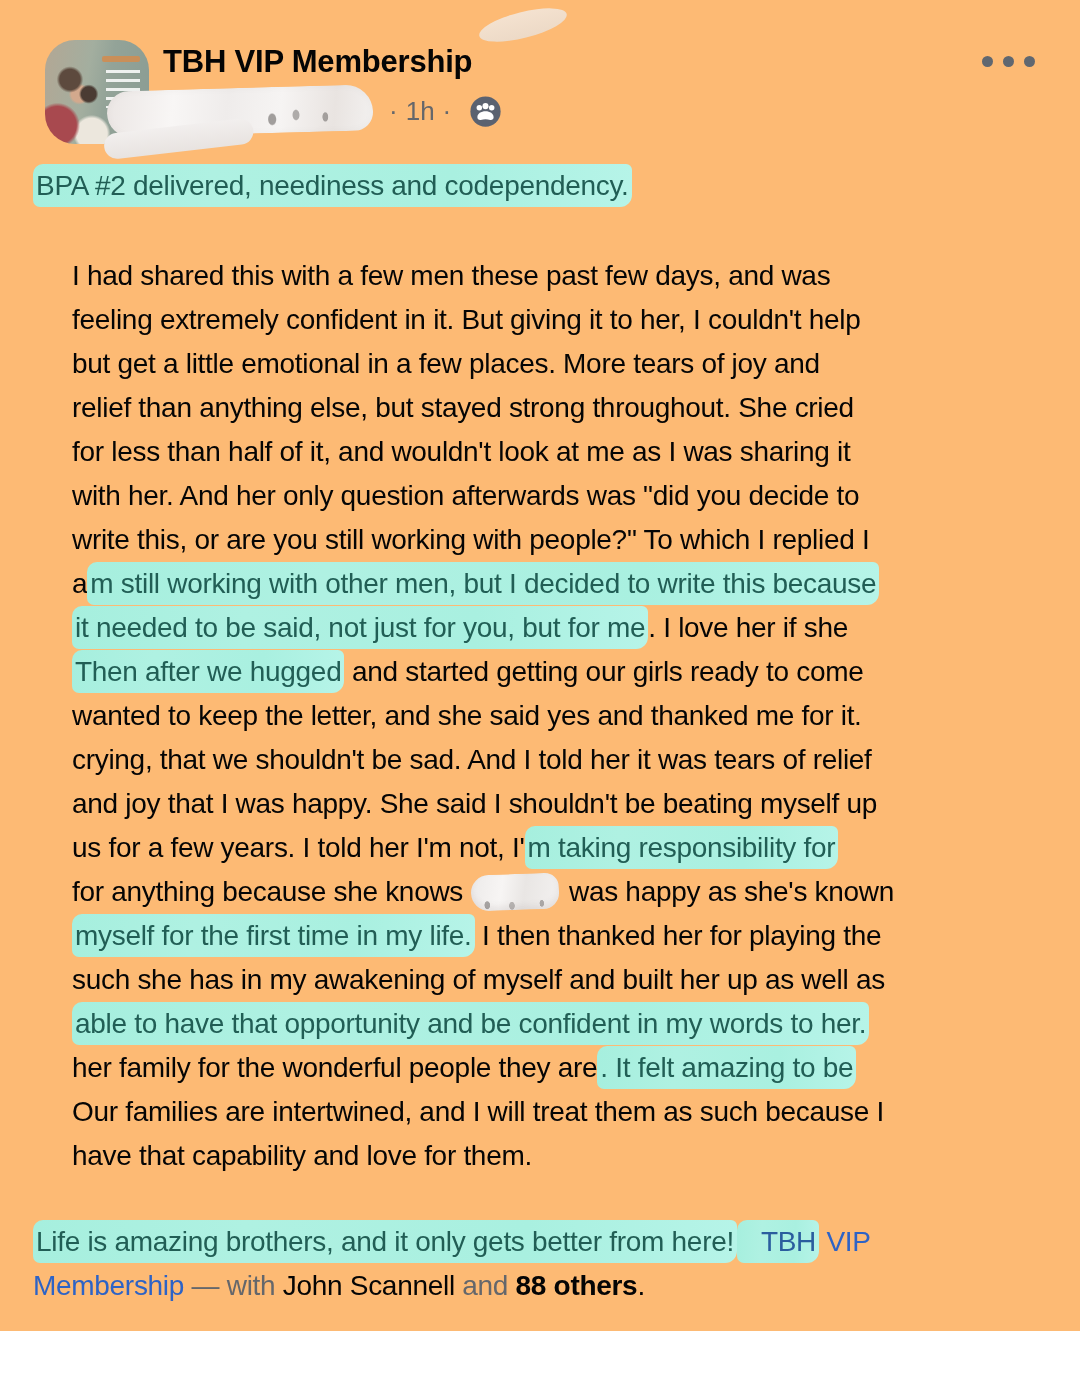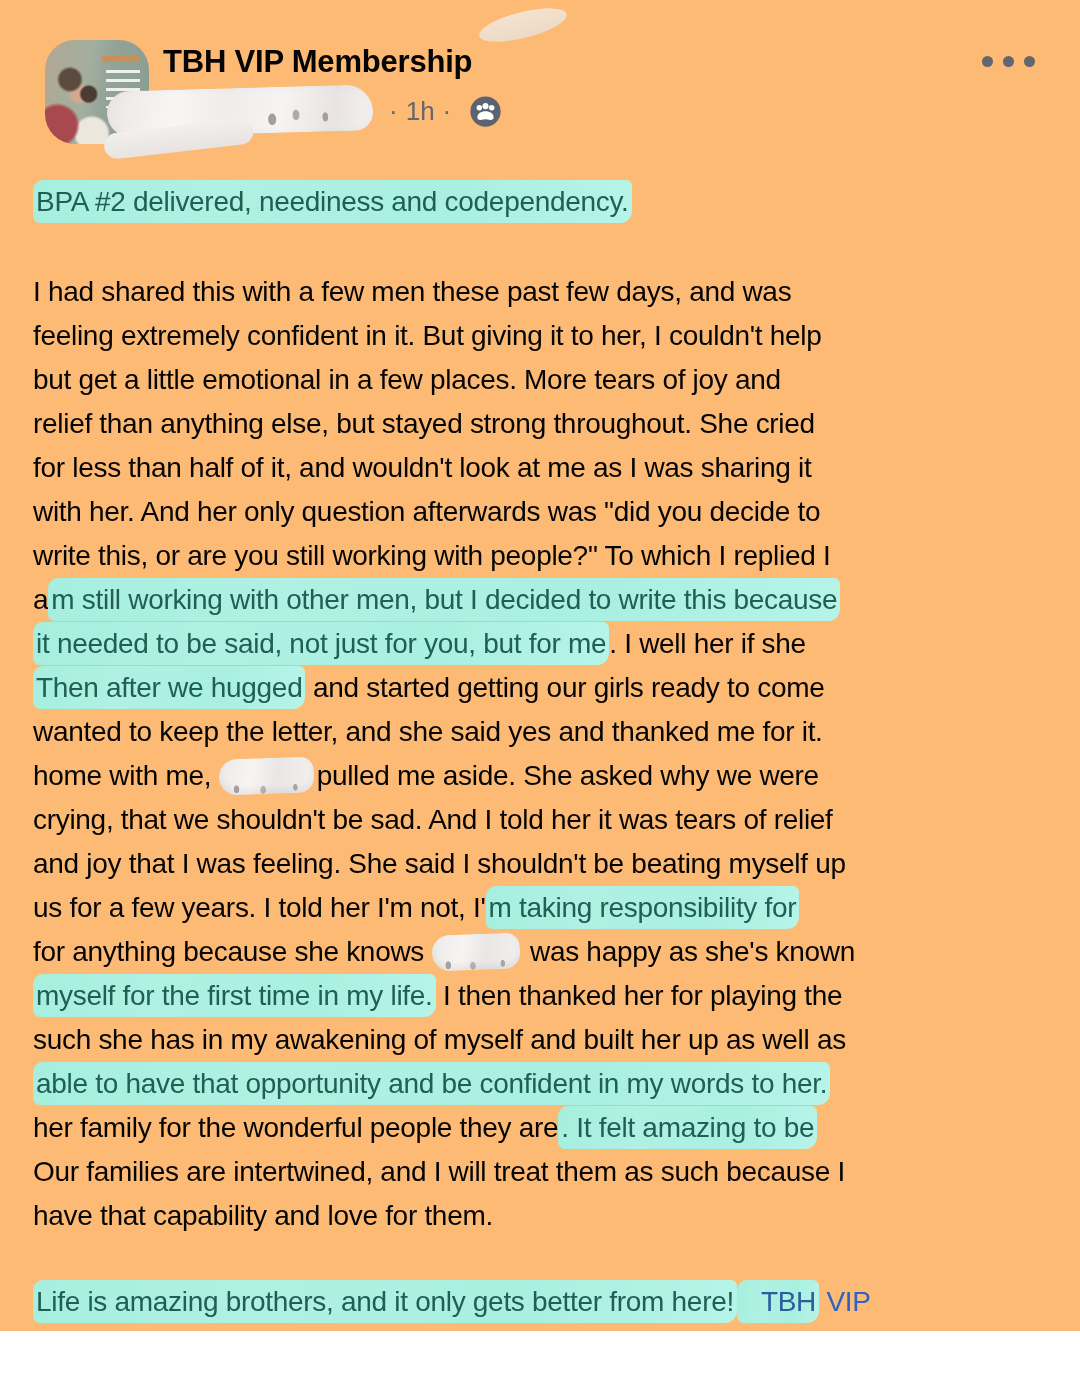--- a/index.html
+++ b/index.html
@@ -46,7 +46,7 @@
   
   .post{padding:0 33px;}
   .line{height:44px;line-height:44px;font-size:28px;letter-spacing:-0.3px;white-space:pre;color:var(--text);}
-  .title-para{margin-top:36px;}
+  .title-para{margin-top:20px;}
   .body-para{margin-top:46px;}
   .footer-para{margin-top:42px;}
   .seg{}

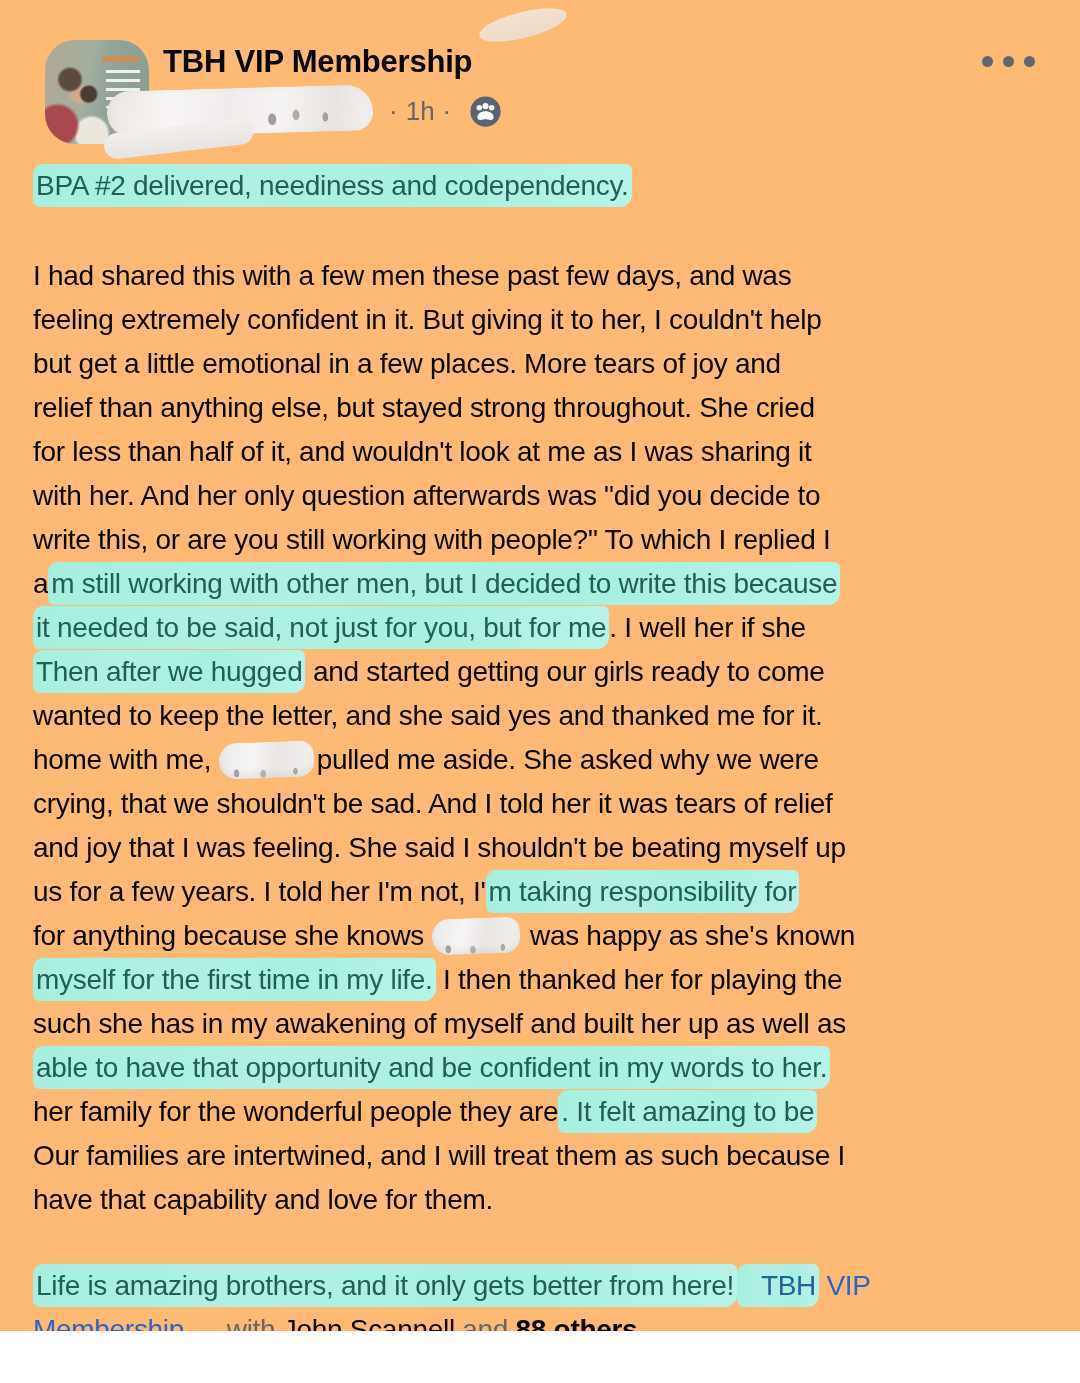--- a/index.html
+++ b/index.html
@@ -47,7 +47,7 @@
   .post{padding:0 33px;}
   .line{height:44px;line-height:44px;font-size:28px;letter-spacing:-0.3px;white-space:pre;color:var(--text);}
   .title-para{margin-top:20px;}
-  .body-para{margin-top:46px;}
+  .body-para{margin-top:46px;margin-left:39px;}
   .footer-para{margin-top:42px;}
   .seg{}
   .hl{background:linear-gradient(93deg,#a6efde,var(--hl) 30%,#a9f0e0 70%,#b6f4e8);

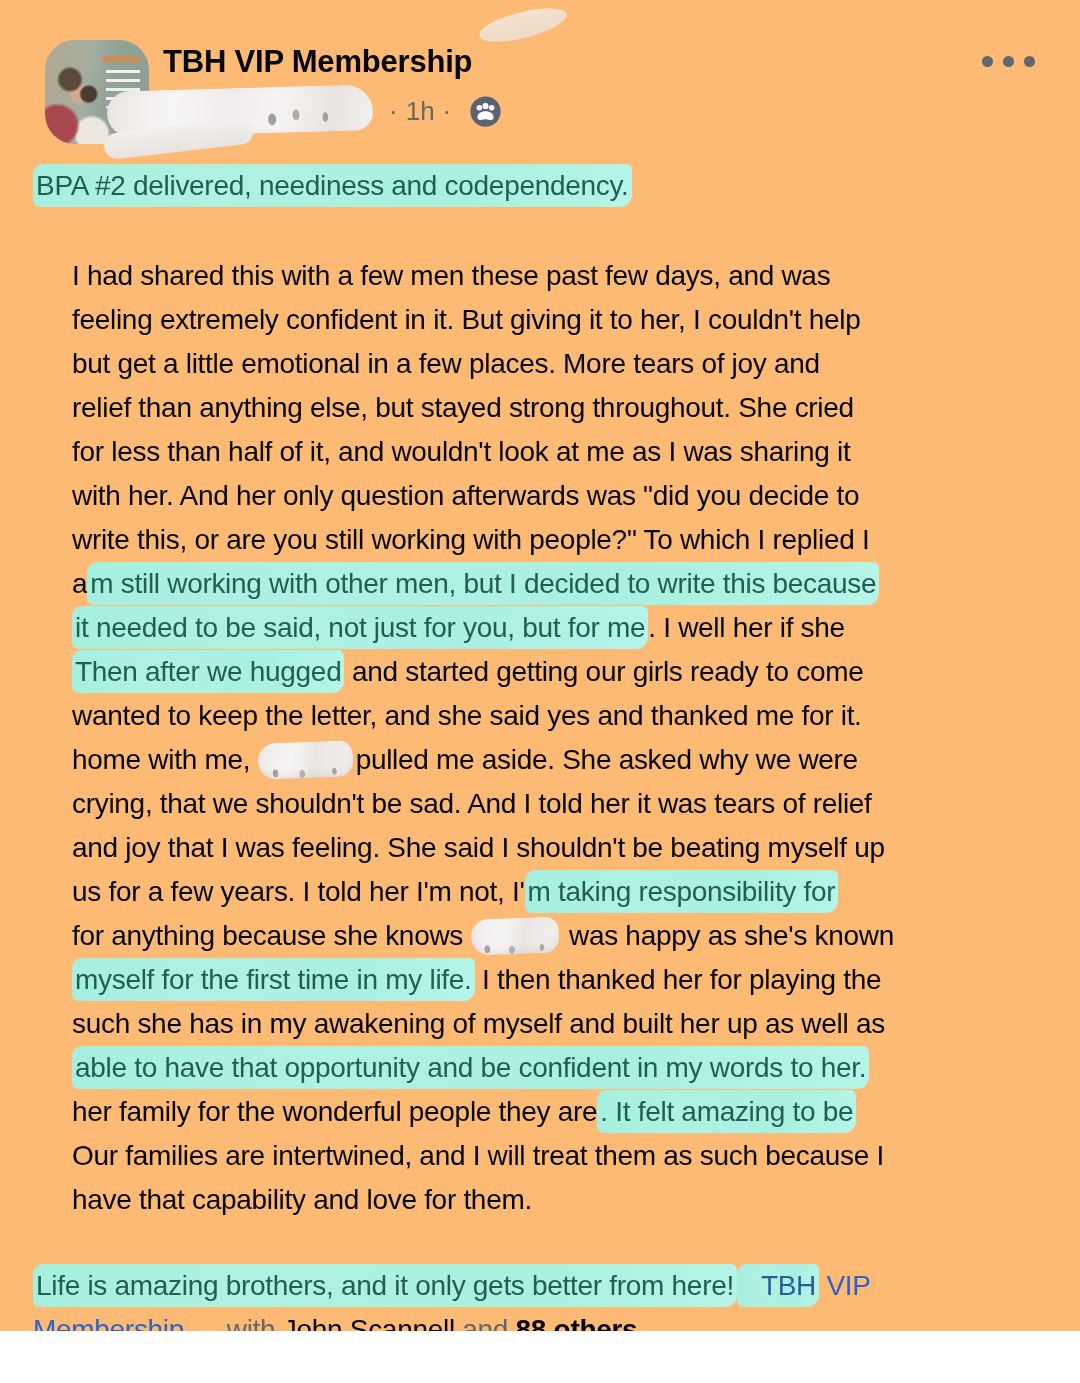--- a/index.html
+++ b/index.html
@@ -109,7 +109,7 @@
         <div class="line"><span class="seg">with her. And her only question afterwards was "did you decide to</span></div>
         <div class="line"><span class="seg">write this, or are you still working with people?" To which I replied I</span></div>
         <div class="line"><span class="seg">a</span><span class="seg hl">m still working with other men, but I decided to write this because</span></div>
-        <div class="line"><span class="seg hl">it needed to be said, not just for you, but for me</span><span class="seg">. I well her if she</span></div>
+        <div class="line"><span class="seg hl">it needed to be said, not just for you, but for me</span><span class="seg">. I love her if she</span></div>
         <div class="line"><span class="seg hl">Then after we hugged</span><span class="seg"> and started getting our girls ready to come</span></div>
         <div class="line"><span class="seg">wanted to keep the letter, and she said yes and thanked me for it.</span></div>
         <div class="line"><span class="seg">home with me, </span><span class="redact" style="width: 95px;"></span><span class="seg">pulled me aside. She asked why we were</span></div>

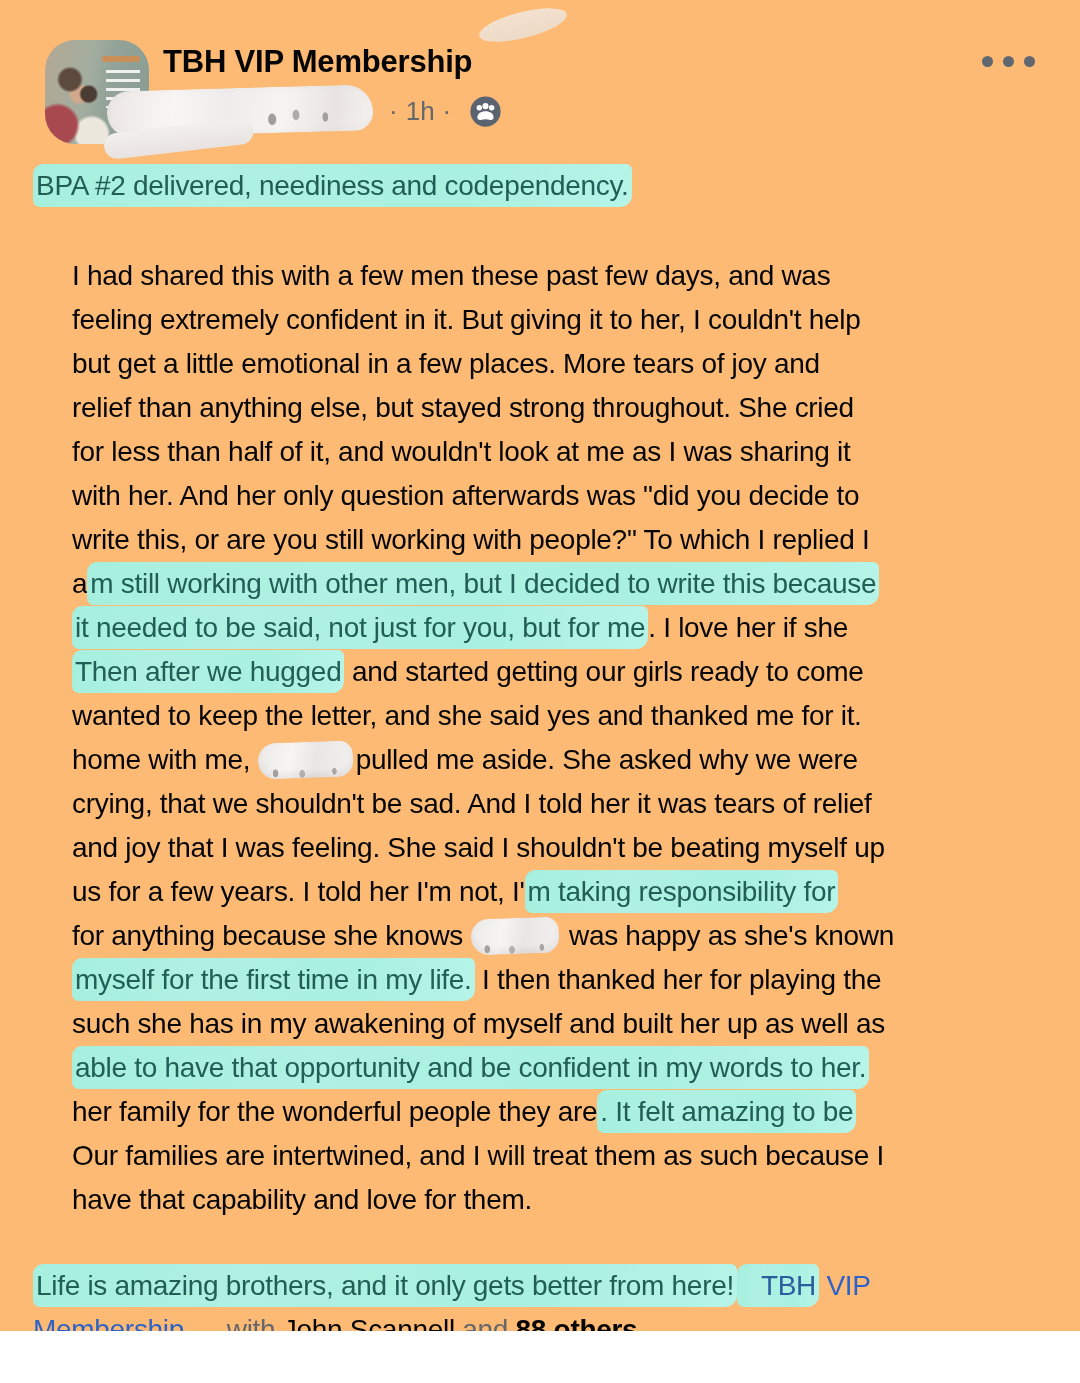--- a/index.html
+++ b/index.html
@@ -112,7 +112,6 @@
         <div class="line"><span class="seg hl">it needed to be said, not just for you, but for me</span><span class="seg">. I love her if she</span></div>
         <div class="line"><span class="seg hl">Then after we hugged</span><span class="seg"> and started getting our girls ready to come</span></div>
         <div class="line"><span class="seg">wanted to keep the letter, and she said yes and thanked me for it.</span></div>
-        <div class="line"><span class="seg">home with me, </span><span class="redact" style="width: 95px;"></span><span class="seg">pulled me aside. She asked why we were</span></div>
         <div class="line"><span class="seg">crying, that we shouldn't be sad. And I told her it was tears of relief</span></div>
         <div class="line"><span class="seg">and joy that I was feeling. She said I shouldn't be beating myself up</span></div>
         <div class="line"><span class="seg">us for a few years. I told her I'm not, I'</span><span class="seg hl">m taking responsibility for</span></div>

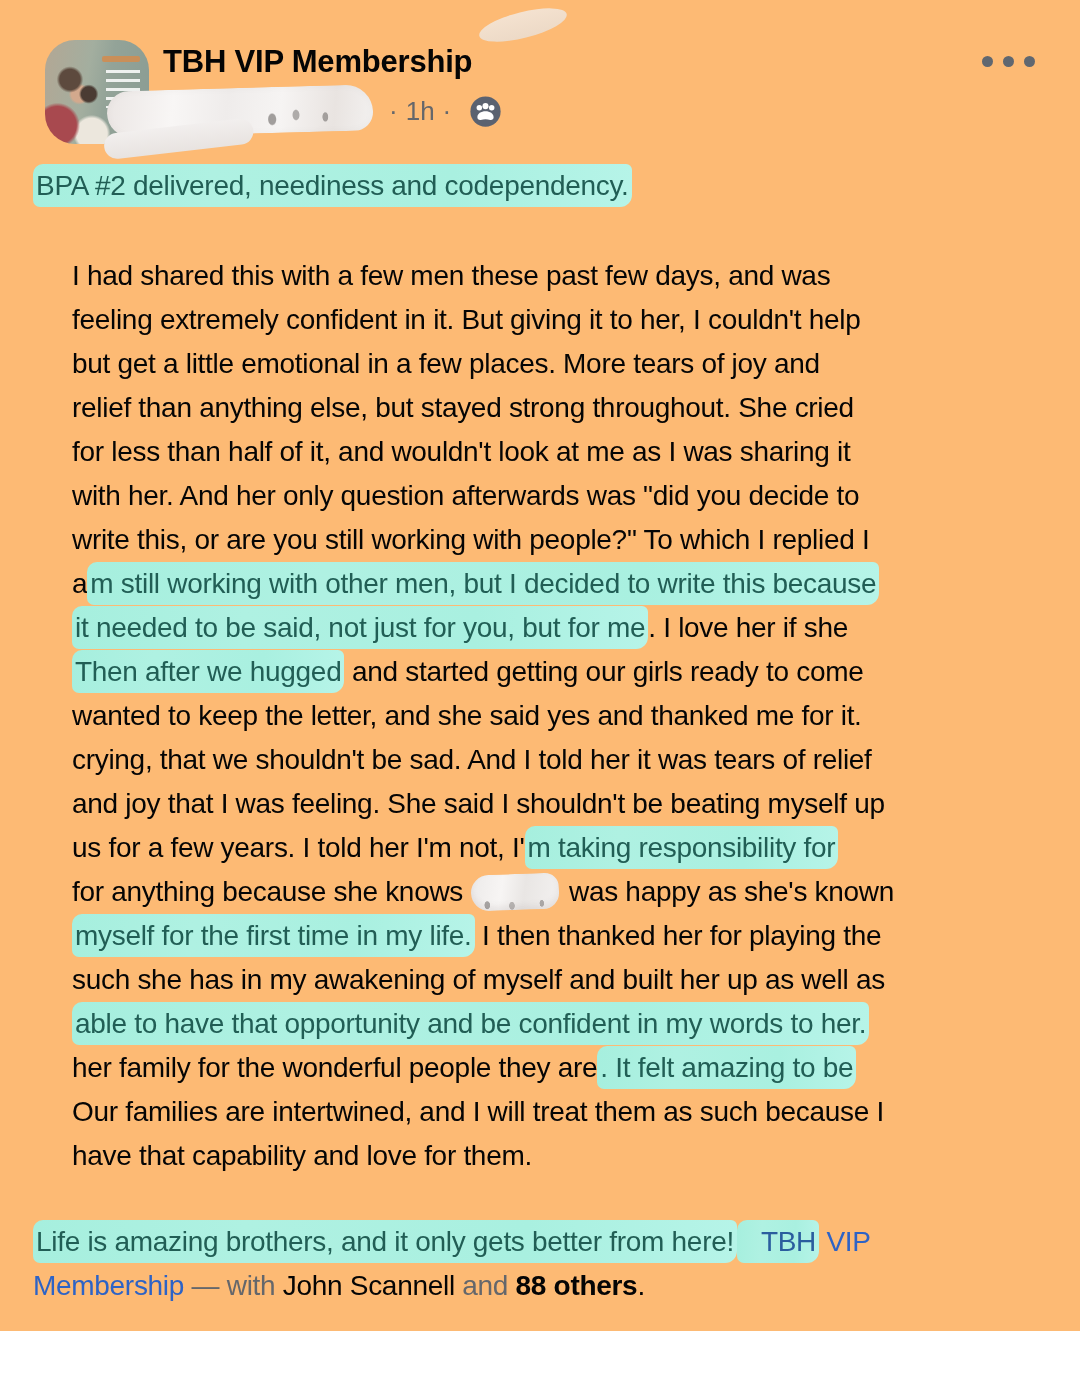--- a/index.html
+++ b/index.html
@@ -113,7 +113,7 @@
         <div class="line"><span class="seg hl">Then after we hugged</span><span class="seg"> and started getting our girls ready to come</span></div>
         <div class="line"><span class="seg">wanted to keep the letter, and she said yes and thanked me for it.</span></div>
         <div class="line"><span class="seg">crying, that we shouldn't be sad. And I told her it was tears of relief</span></div>
-        <div class="line"><span class="seg">and joy that I was feeling. She said I shouldn't be beating myself up</span></div>
+        <div class="line"><span class="seg">and joy that I was happy. She said I shouldn't be beating myself up</span></div>
         <div class="line"><span class="seg">us for a few years. I told her I'm not, I'</span><span class="seg hl">m taking responsibility for</span></div>
         <div class="line"><span class="seg">for anything because she knows </span><span class="redact" style="width: 88px;"></span><span class="seg"> was happy as she's known</span></div>
         <div class="line"><span class="seg hl">myself for the first time in my life.</span><span class="seg"> I then thanked her for playing the</span></div>

